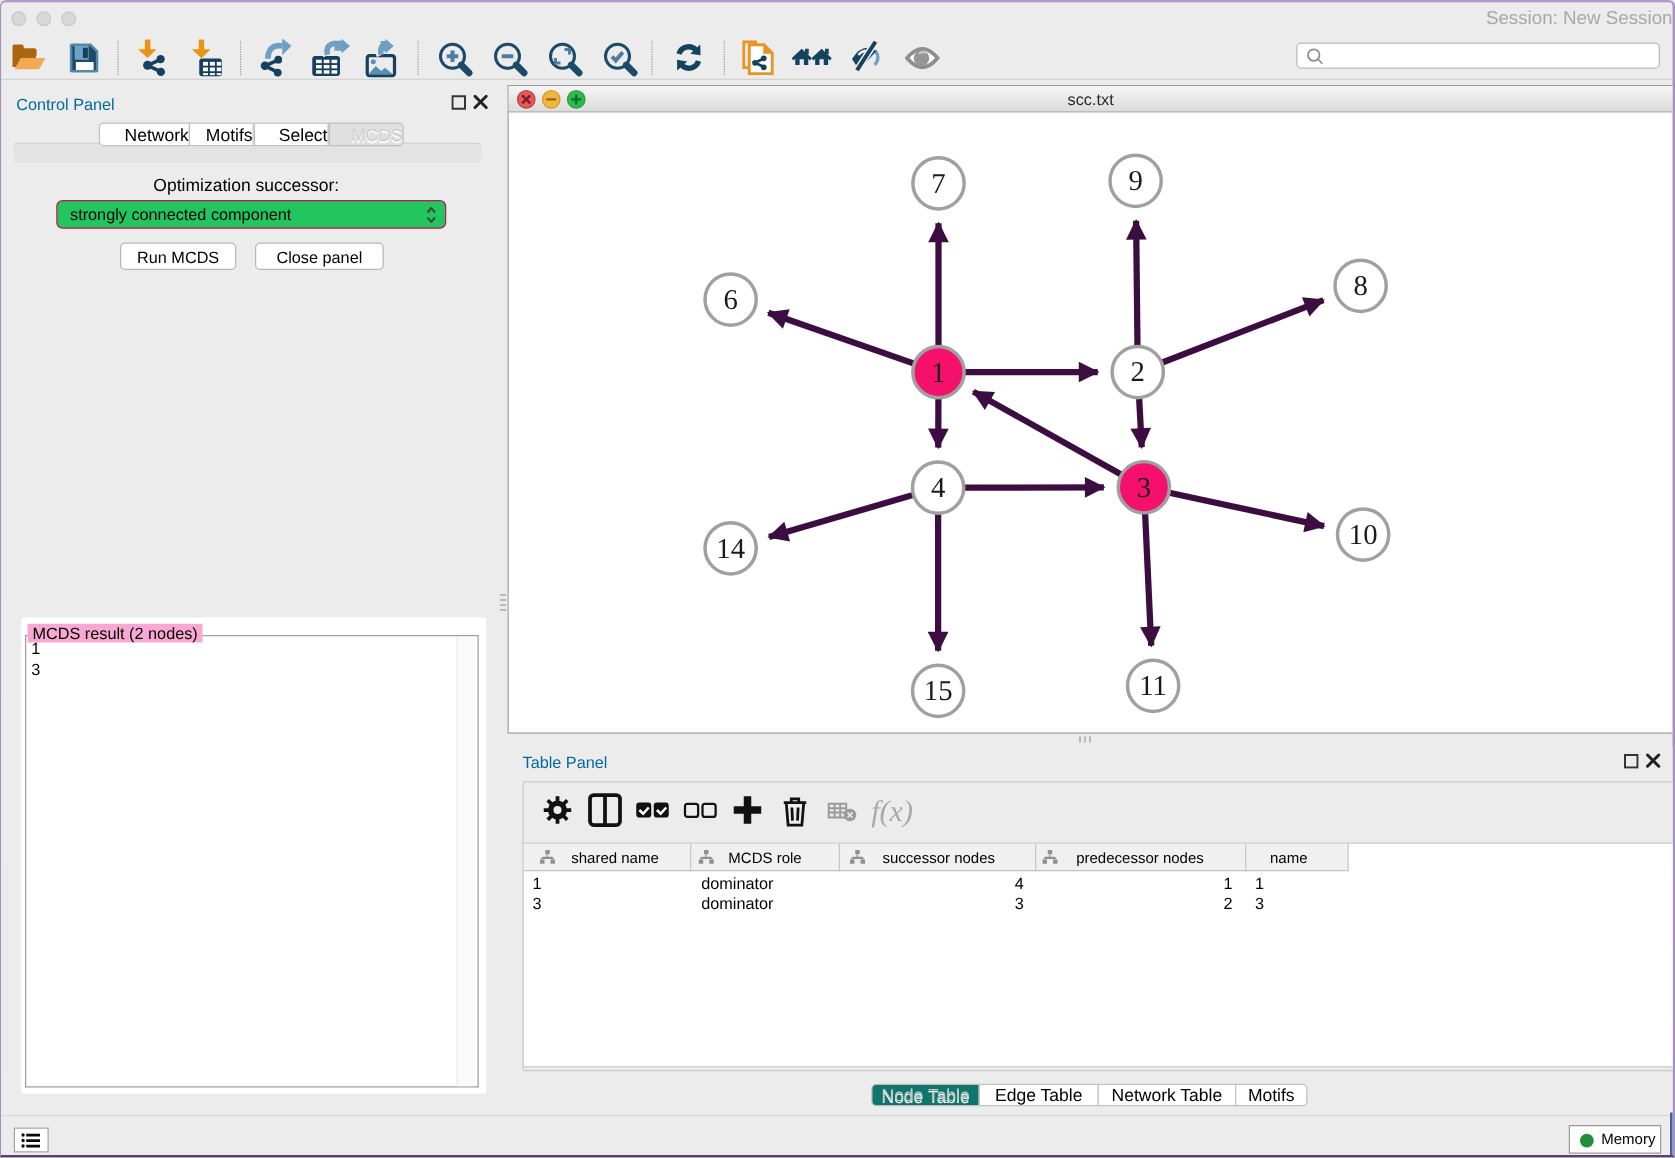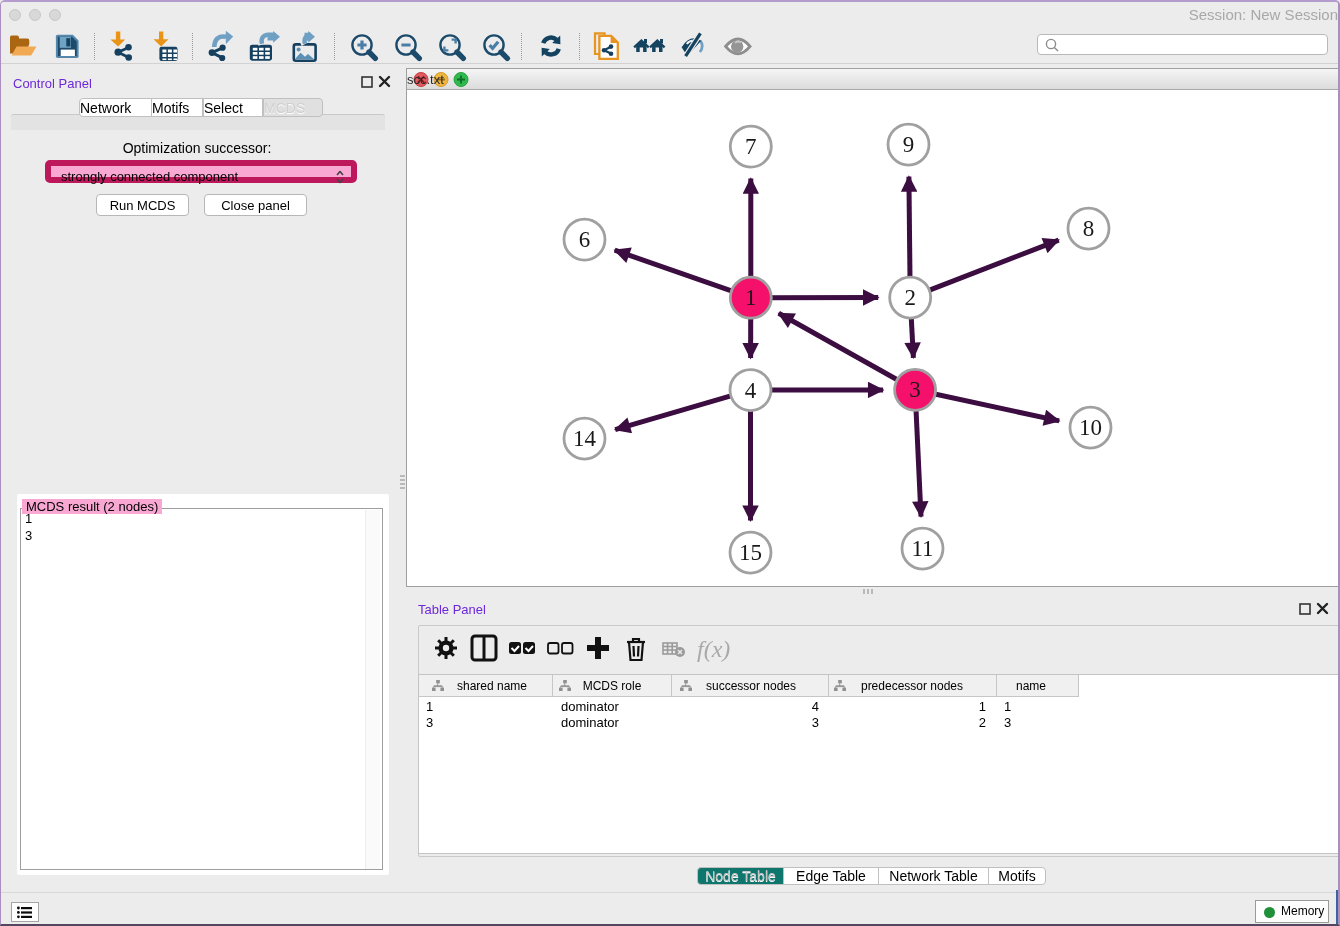--- a/index.html
+++ b/index.html
@@ -15,7 +15,7 @@
 .search{position:absolute;left:1036px;top:6px;width:291px;height:21px;background:#fff;border:1px solid #b9b9b9;border-radius:4px}
 
 .cpanel{position:absolute;left:0;top:63px;width:392px;height:827px;background:#ececec}
-.ptitle{font-size:13px;color:#6d28d9}
+.ptitle{font-size:13px;color:#0369a1}
 .tab{position:absolute;top:0;height:19px;background:#fff;border:1px solid #c0c0c0;font-size:14px;text-align:left;line-height:18px;color:#000}
 .btn{position:absolute;background:#fff;border:1px solid #b7b7b7;border-radius:4px;font-size:13px;text-align:center;color:#000}
 

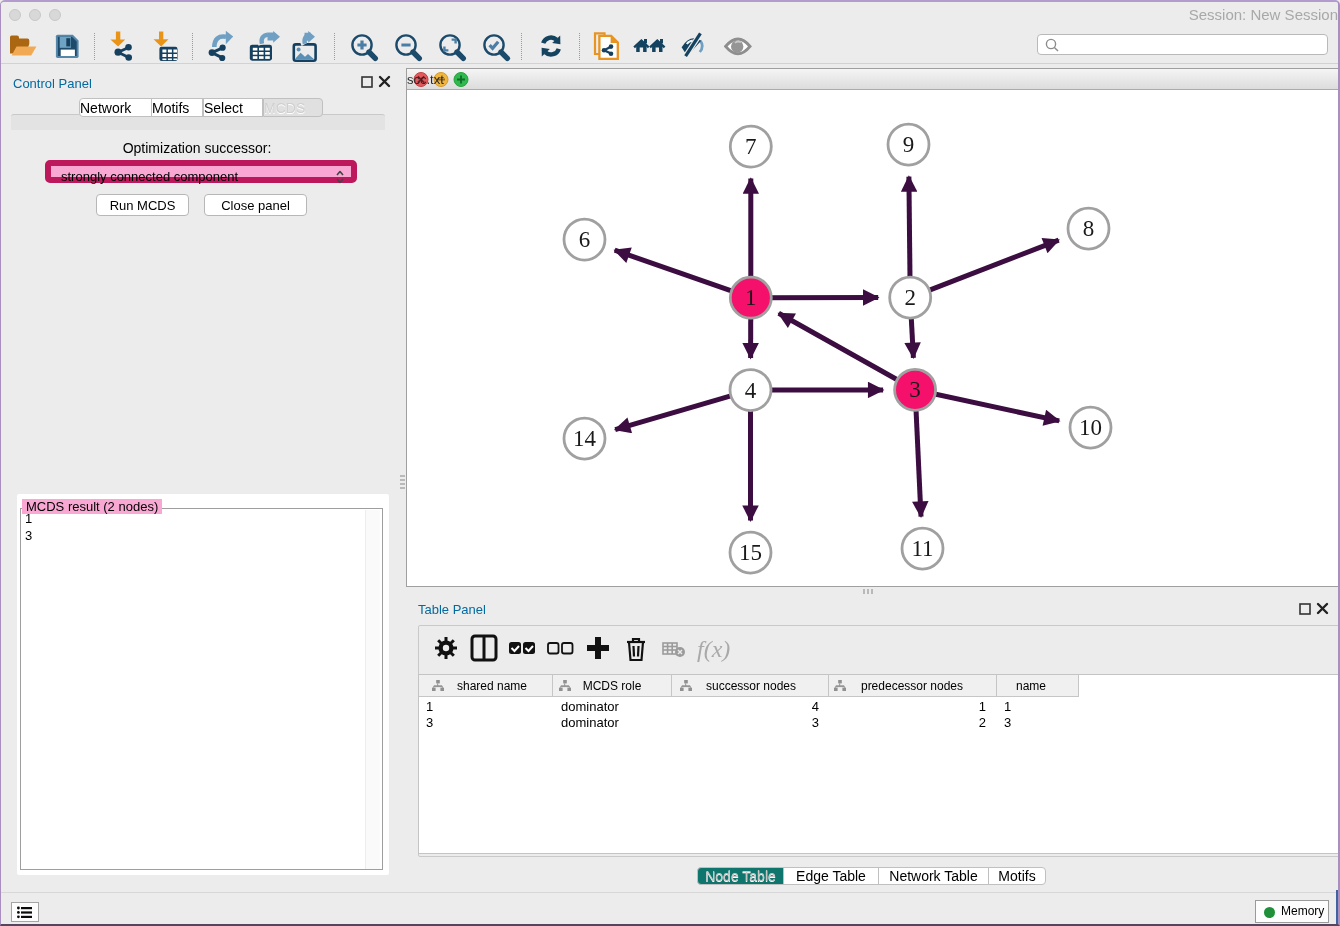--- a/index.html
+++ b/index.html
@@ -222,7 +222,7 @@
    <circle cx="54" cy="10.5" r="7" fill="#2fb94f" stroke="#27a33f" stroke-width="1"></circle>
    <path d="M50 10.5 h8 M54 6.5 v8" stroke="#0e6e25" stroke-width="1.8"></path>
   </svg>
-  <div style="position:absolute;top:3px;width:100%;font-size:13px;color:#2a2a2a">scc.txt</div>
+  <div style="position:absolute;top:3px;width:100%;text-align:center;font-size:13px;color:#2a2a2a">scc.txt</div>
  </div>
  <svg style="position:absolute;left:-1px;top:21px" width="932" height="497" viewBox="0 0 932 497">
   <defs>

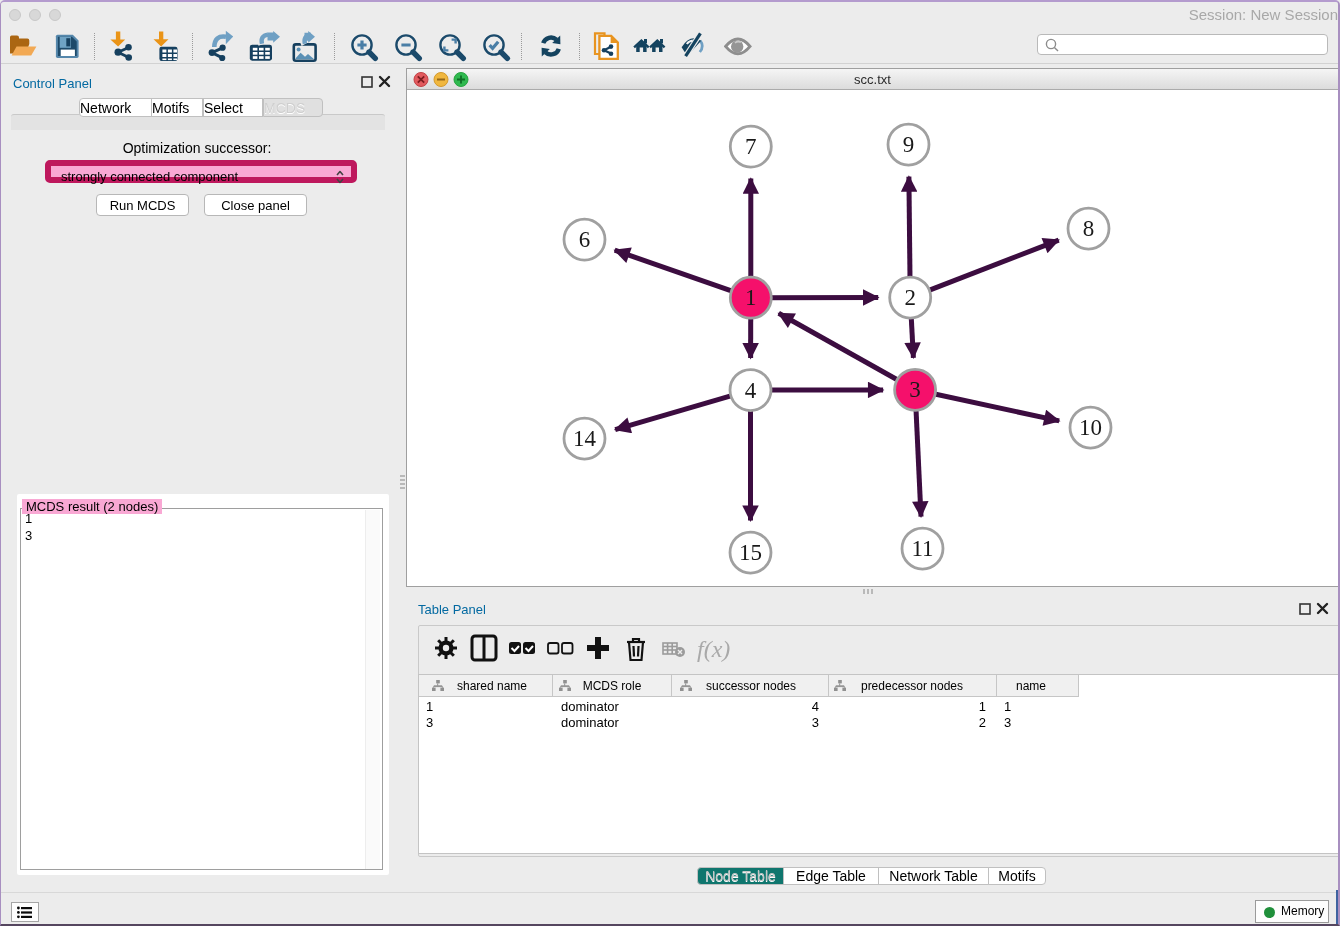--- a/index.html
+++ b/index.html
@@ -16,7 +16,7 @@
 
 .cpanel{position:absolute;left:0;top:63px;width:392px;height:827px;background:#ececec}
 .ptitle{font-size:13px;color:#0369a1}
-.tab{position:absolute;top:0;height:19px;background:#fff;border:1px solid #c0c0c0;font-size:14px;text-align:left;line-height:18px;color:#000}
+.tab{position:absolute;top:0;height:19px;background:#fff;border:1px solid #c0c0c0;font-size:14px;text-align:right;line-height:18px;color:#000}
 .btn{position:absolute;background:#fff;border:1px solid #b7b7b7;border-radius:4px;font-size:13px;text-align:center;color:#000}
 
 .nframe{position:absolute;left:405px;top:66px;width:933px;height:519px;border:1px solid #9f9f9f;background:#fff}

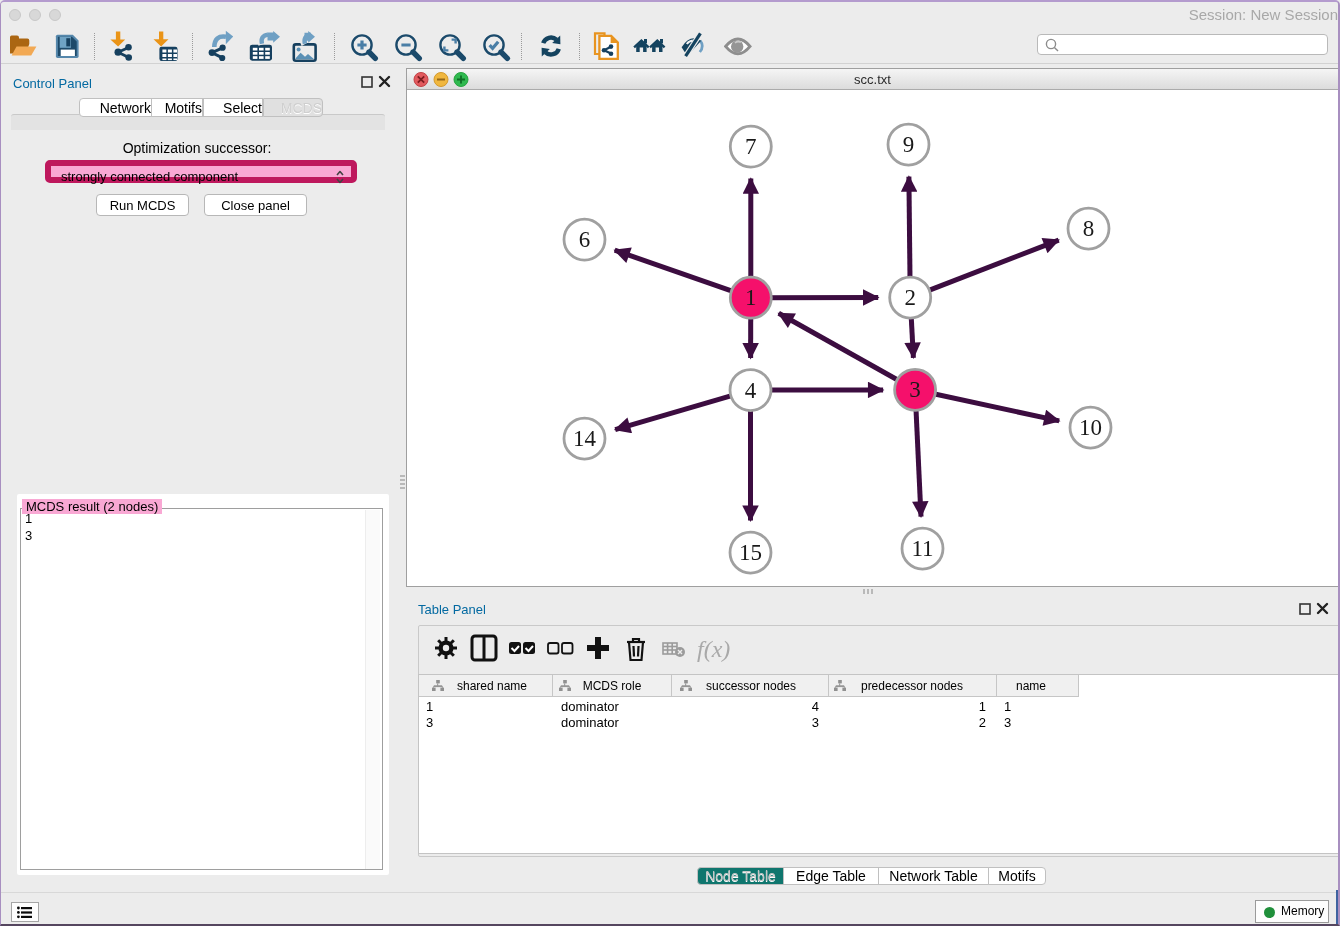--- a/index.html
+++ b/index.html
@@ -197,7 +197,7 @@
  <div class="tab" style="left:202px;top:33px;width:60px">Select</div>
  <div class="tab" style="left:262px;top:33px;width:60px;background:#e0e0e0;color:#cfcfcf;text-shadow:0 1px 0 #fff;border-radius:0 4px 4px 0">MCDS</div>
  <div class="abs" style="left:0;top:75px;width:392px;text-align:center;font-size:14px;color:#000">Optimization successor:</div>
- <div class="abs" style="left:44px;top:95px;width:312px;height:23px;background:#f9a8d4;border:6px solid #be185d;border-radius:5px;font-size:13px;line-height:22px;padding-left:10px">strongly connected component
+ <div class="abs" style="left:44px;top:95px;width:312px;height:23px;background:#22c55e;border:1px solid #be185d;border-radius:5px;font-size:13px;line-height:22px;padding-left:10px">strongly connected component
    <svg width="10" height="14" style="position:absolute;right:6px;top:4px" viewBox="0 0 10 14">
         <path d="M2 5 L5 1.5 L8 5" fill="none" stroke="#444" stroke-width="1.6" stroke-linejoin="round"></path>
         <path d="M2 9 L5 12.5 L8 9" fill="none" stroke="#444" stroke-width="1.6" stroke-linejoin="round"></path>

